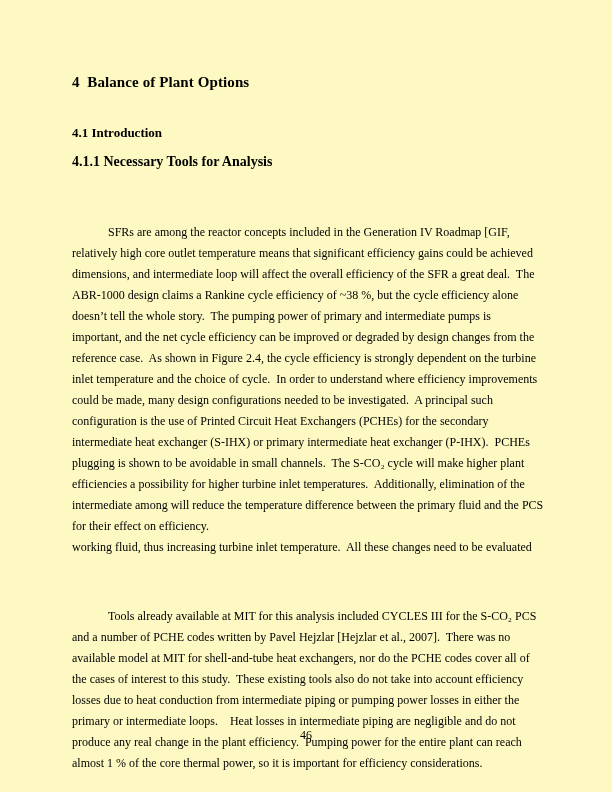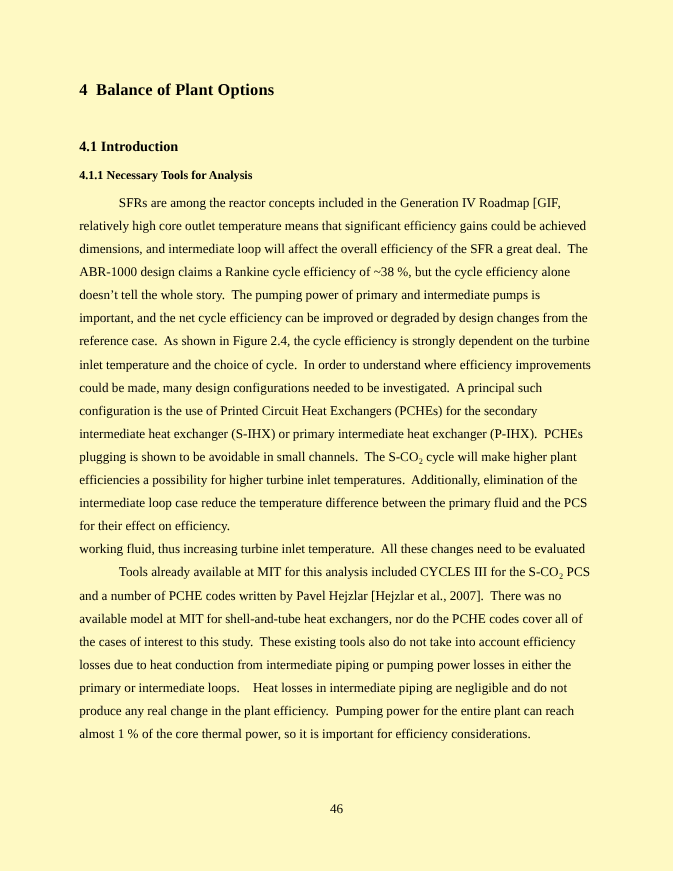--- a/index.html
+++ b/index.html
@@ -41,7 +41,7 @@
     left: 72px;
     top: 154px;
     margin: 0;
-    font-size: 11px;
+    font-size: 14px;
     font-weight: bold;
     white-space: pre;
   }

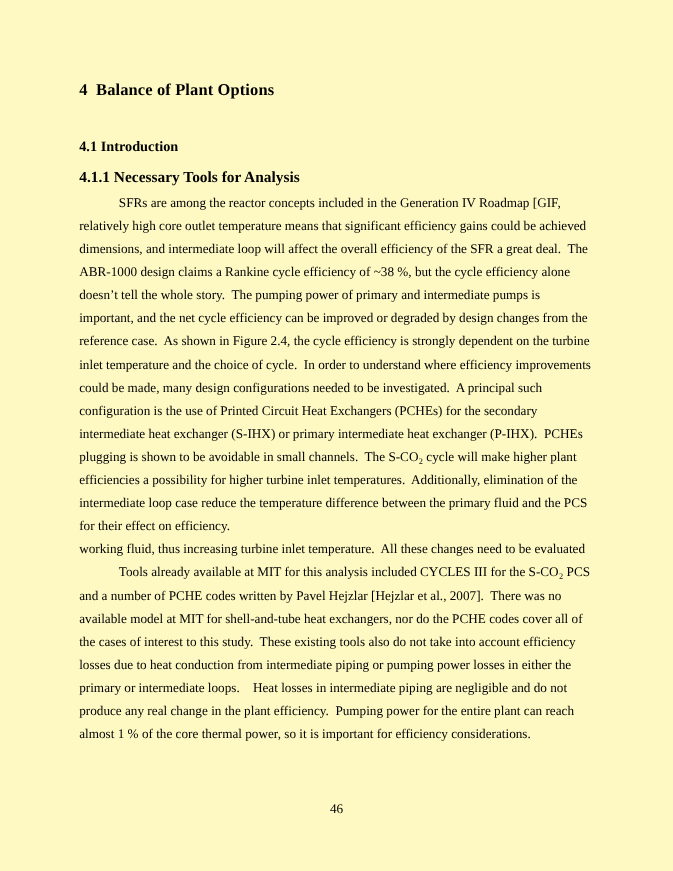--- a/index.html
+++ b/index.html
@@ -63,6 +63,7 @@
   }
   .line.first {
     padding-left: 36px;
+    margin-top: 48px;
   }
   .page-number {
     position: absolute;

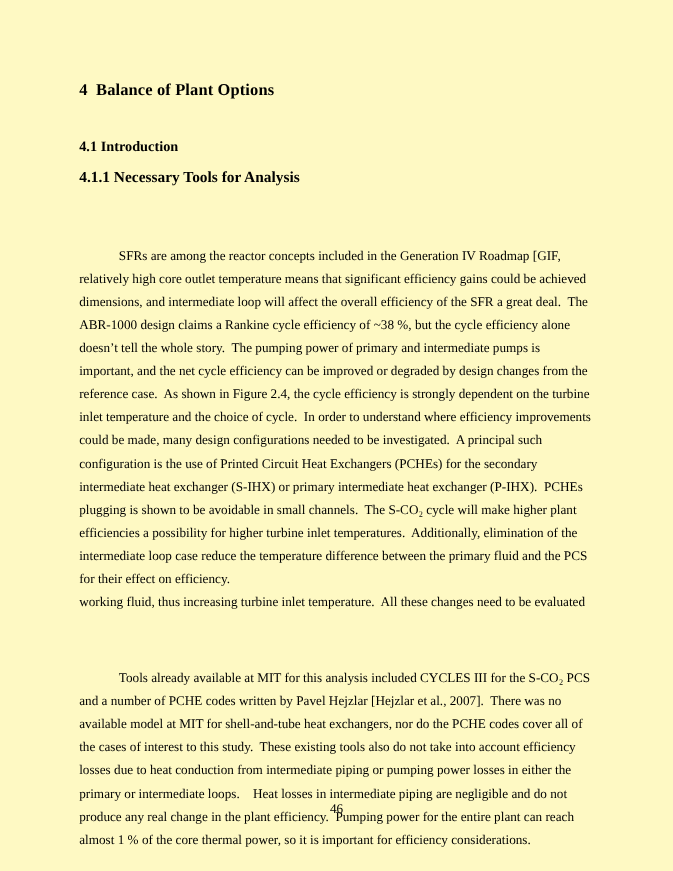--- a/index.html
+++ b/index.html
@@ -97,7 +97,7 @@
         <div class="line">intermediate heat exchanger (S-IHX) or primary intermediate heat exchanger (P-IHX).  PCHEs</div>
         <div class="line">plugging is shown to be avoidable in small channels.  The S-CO₂ cycle will make higher plant</div>
         <div class="line">efficiencies a possibility for higher turbine inlet temperatures.  Additionally, elimination of the</div>
-        <div class="line">intermediate loop case reduce the temperature difference between the primary fluid and the PCS</div>
+        <div class="line">intermediate among will reduce the temperature difference between the primary fluid and the PCS</div>
         <div class="line">for their effect on efficiency.</div>
         <div class="line">working fluid, thus increasing turbine inlet temperature.  All these changes need to be evaluated</div>
       </div>

